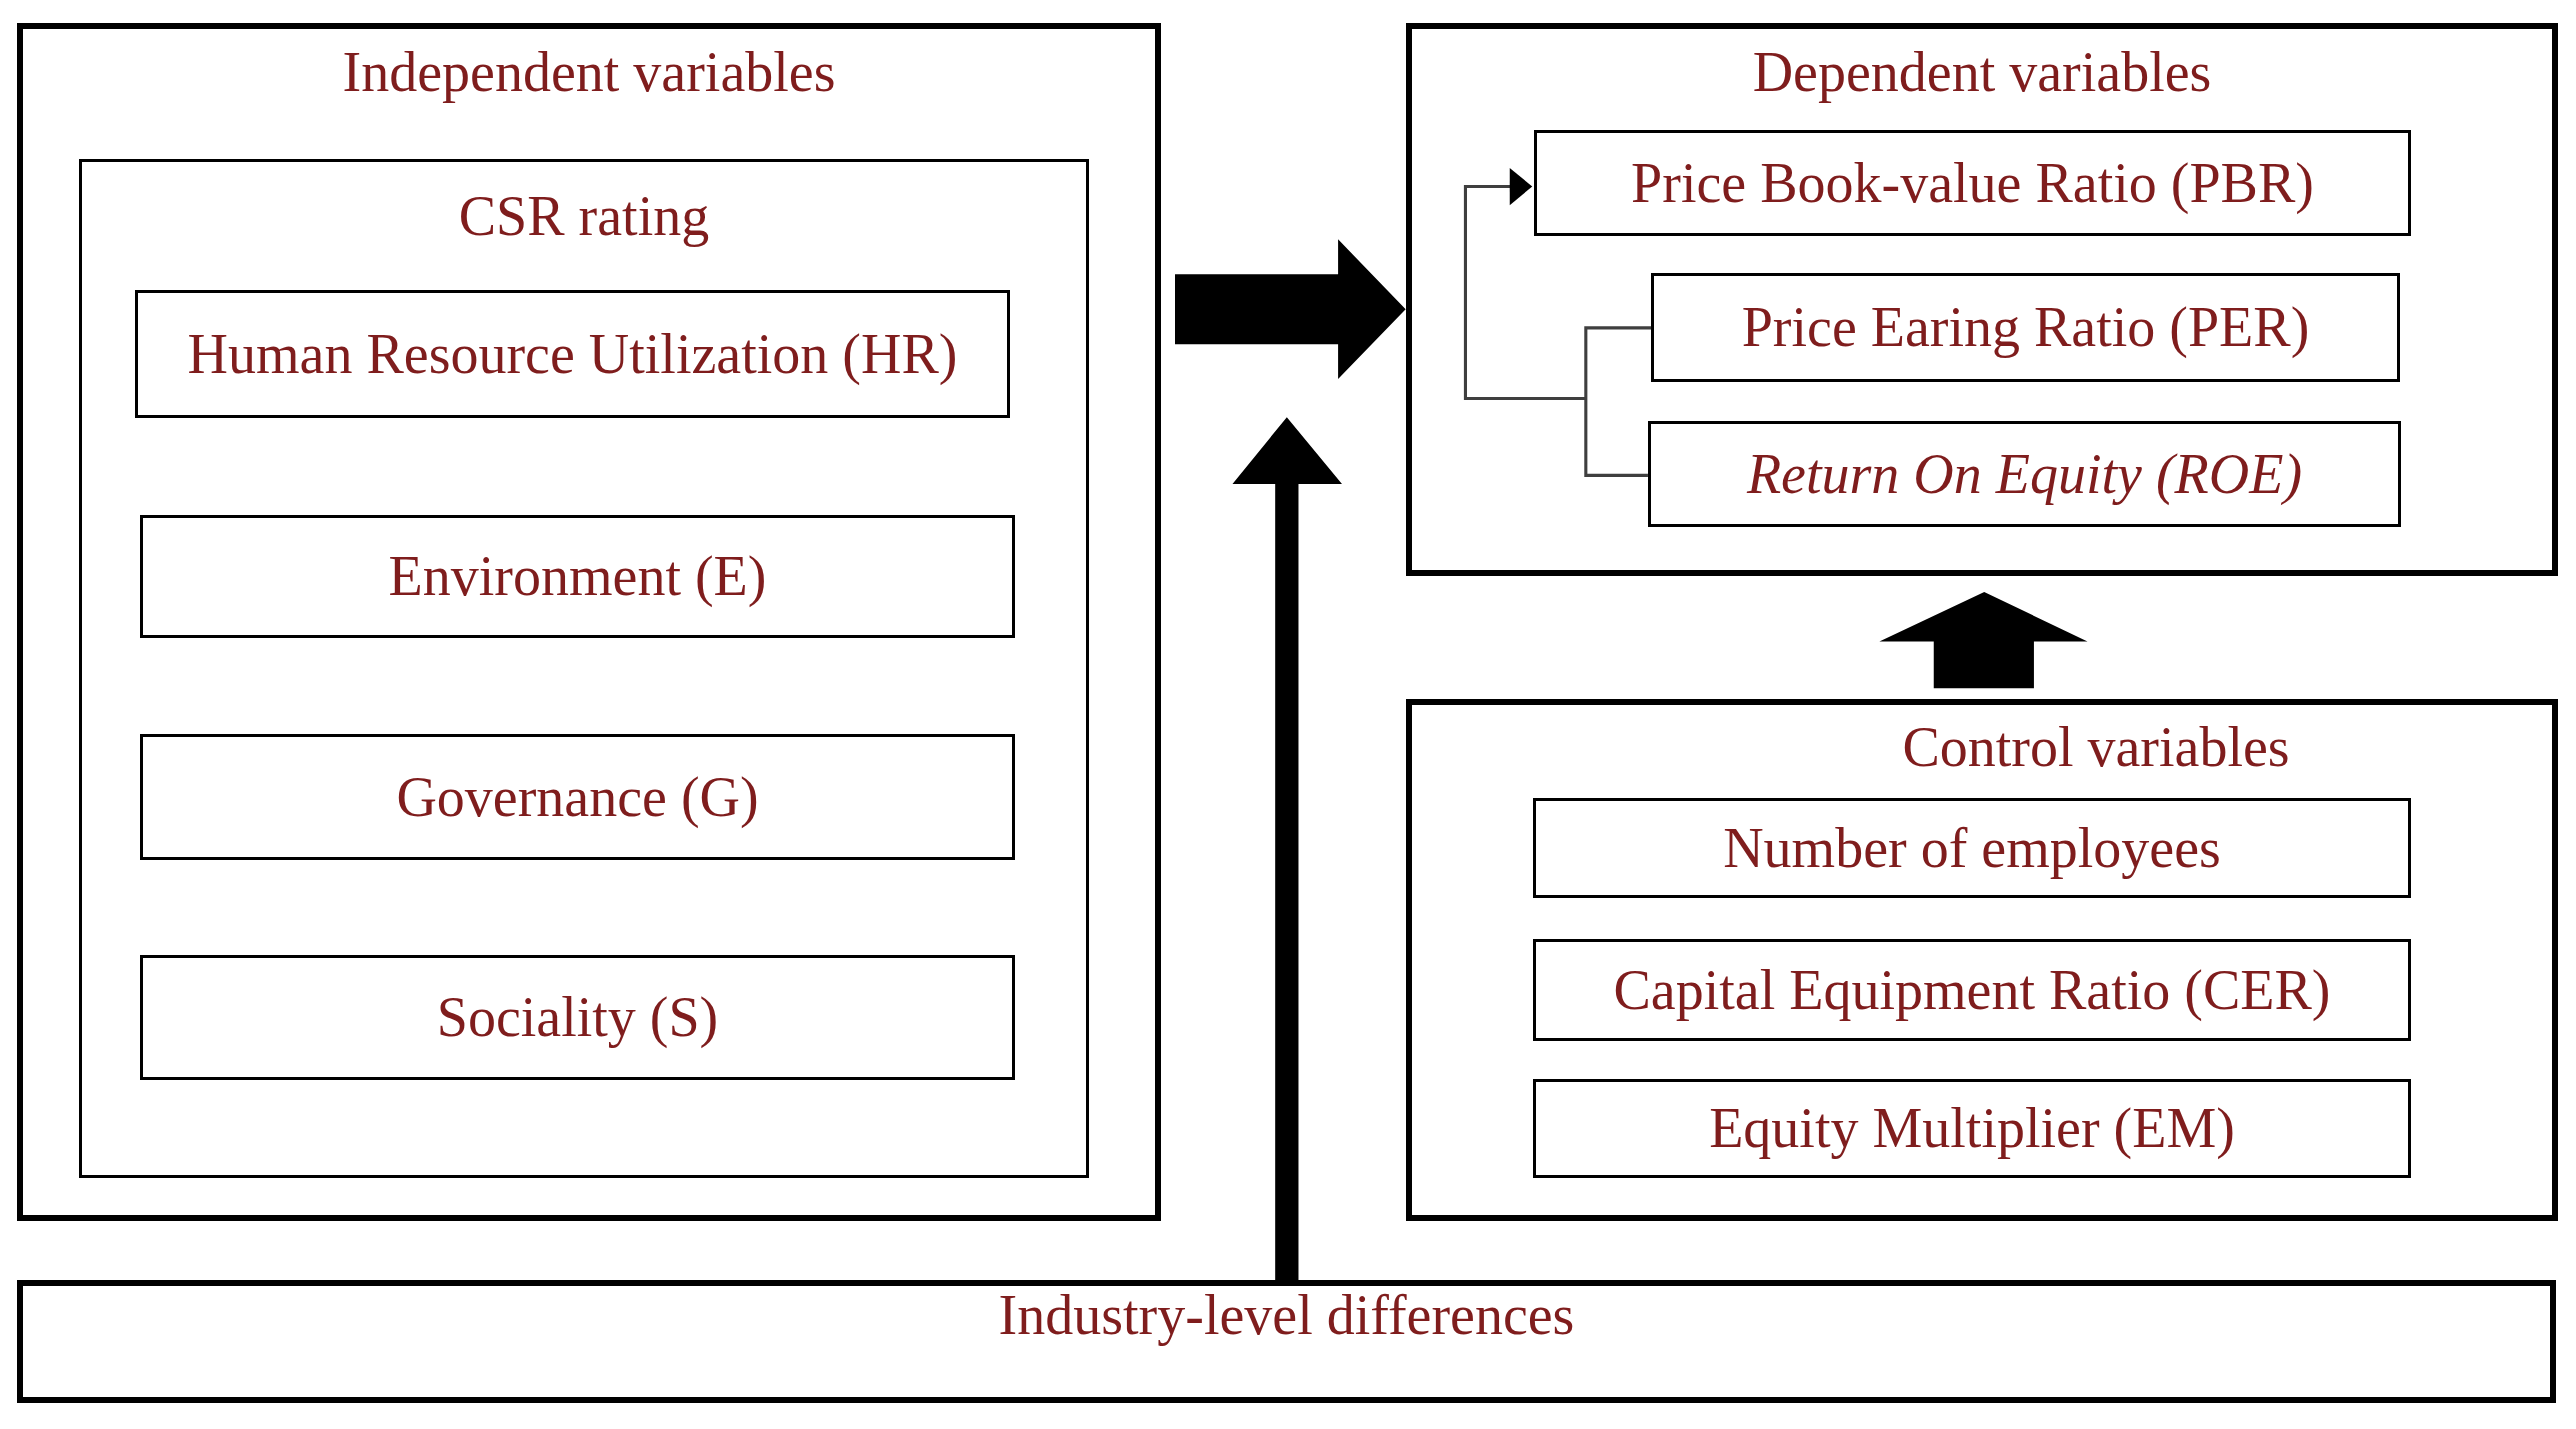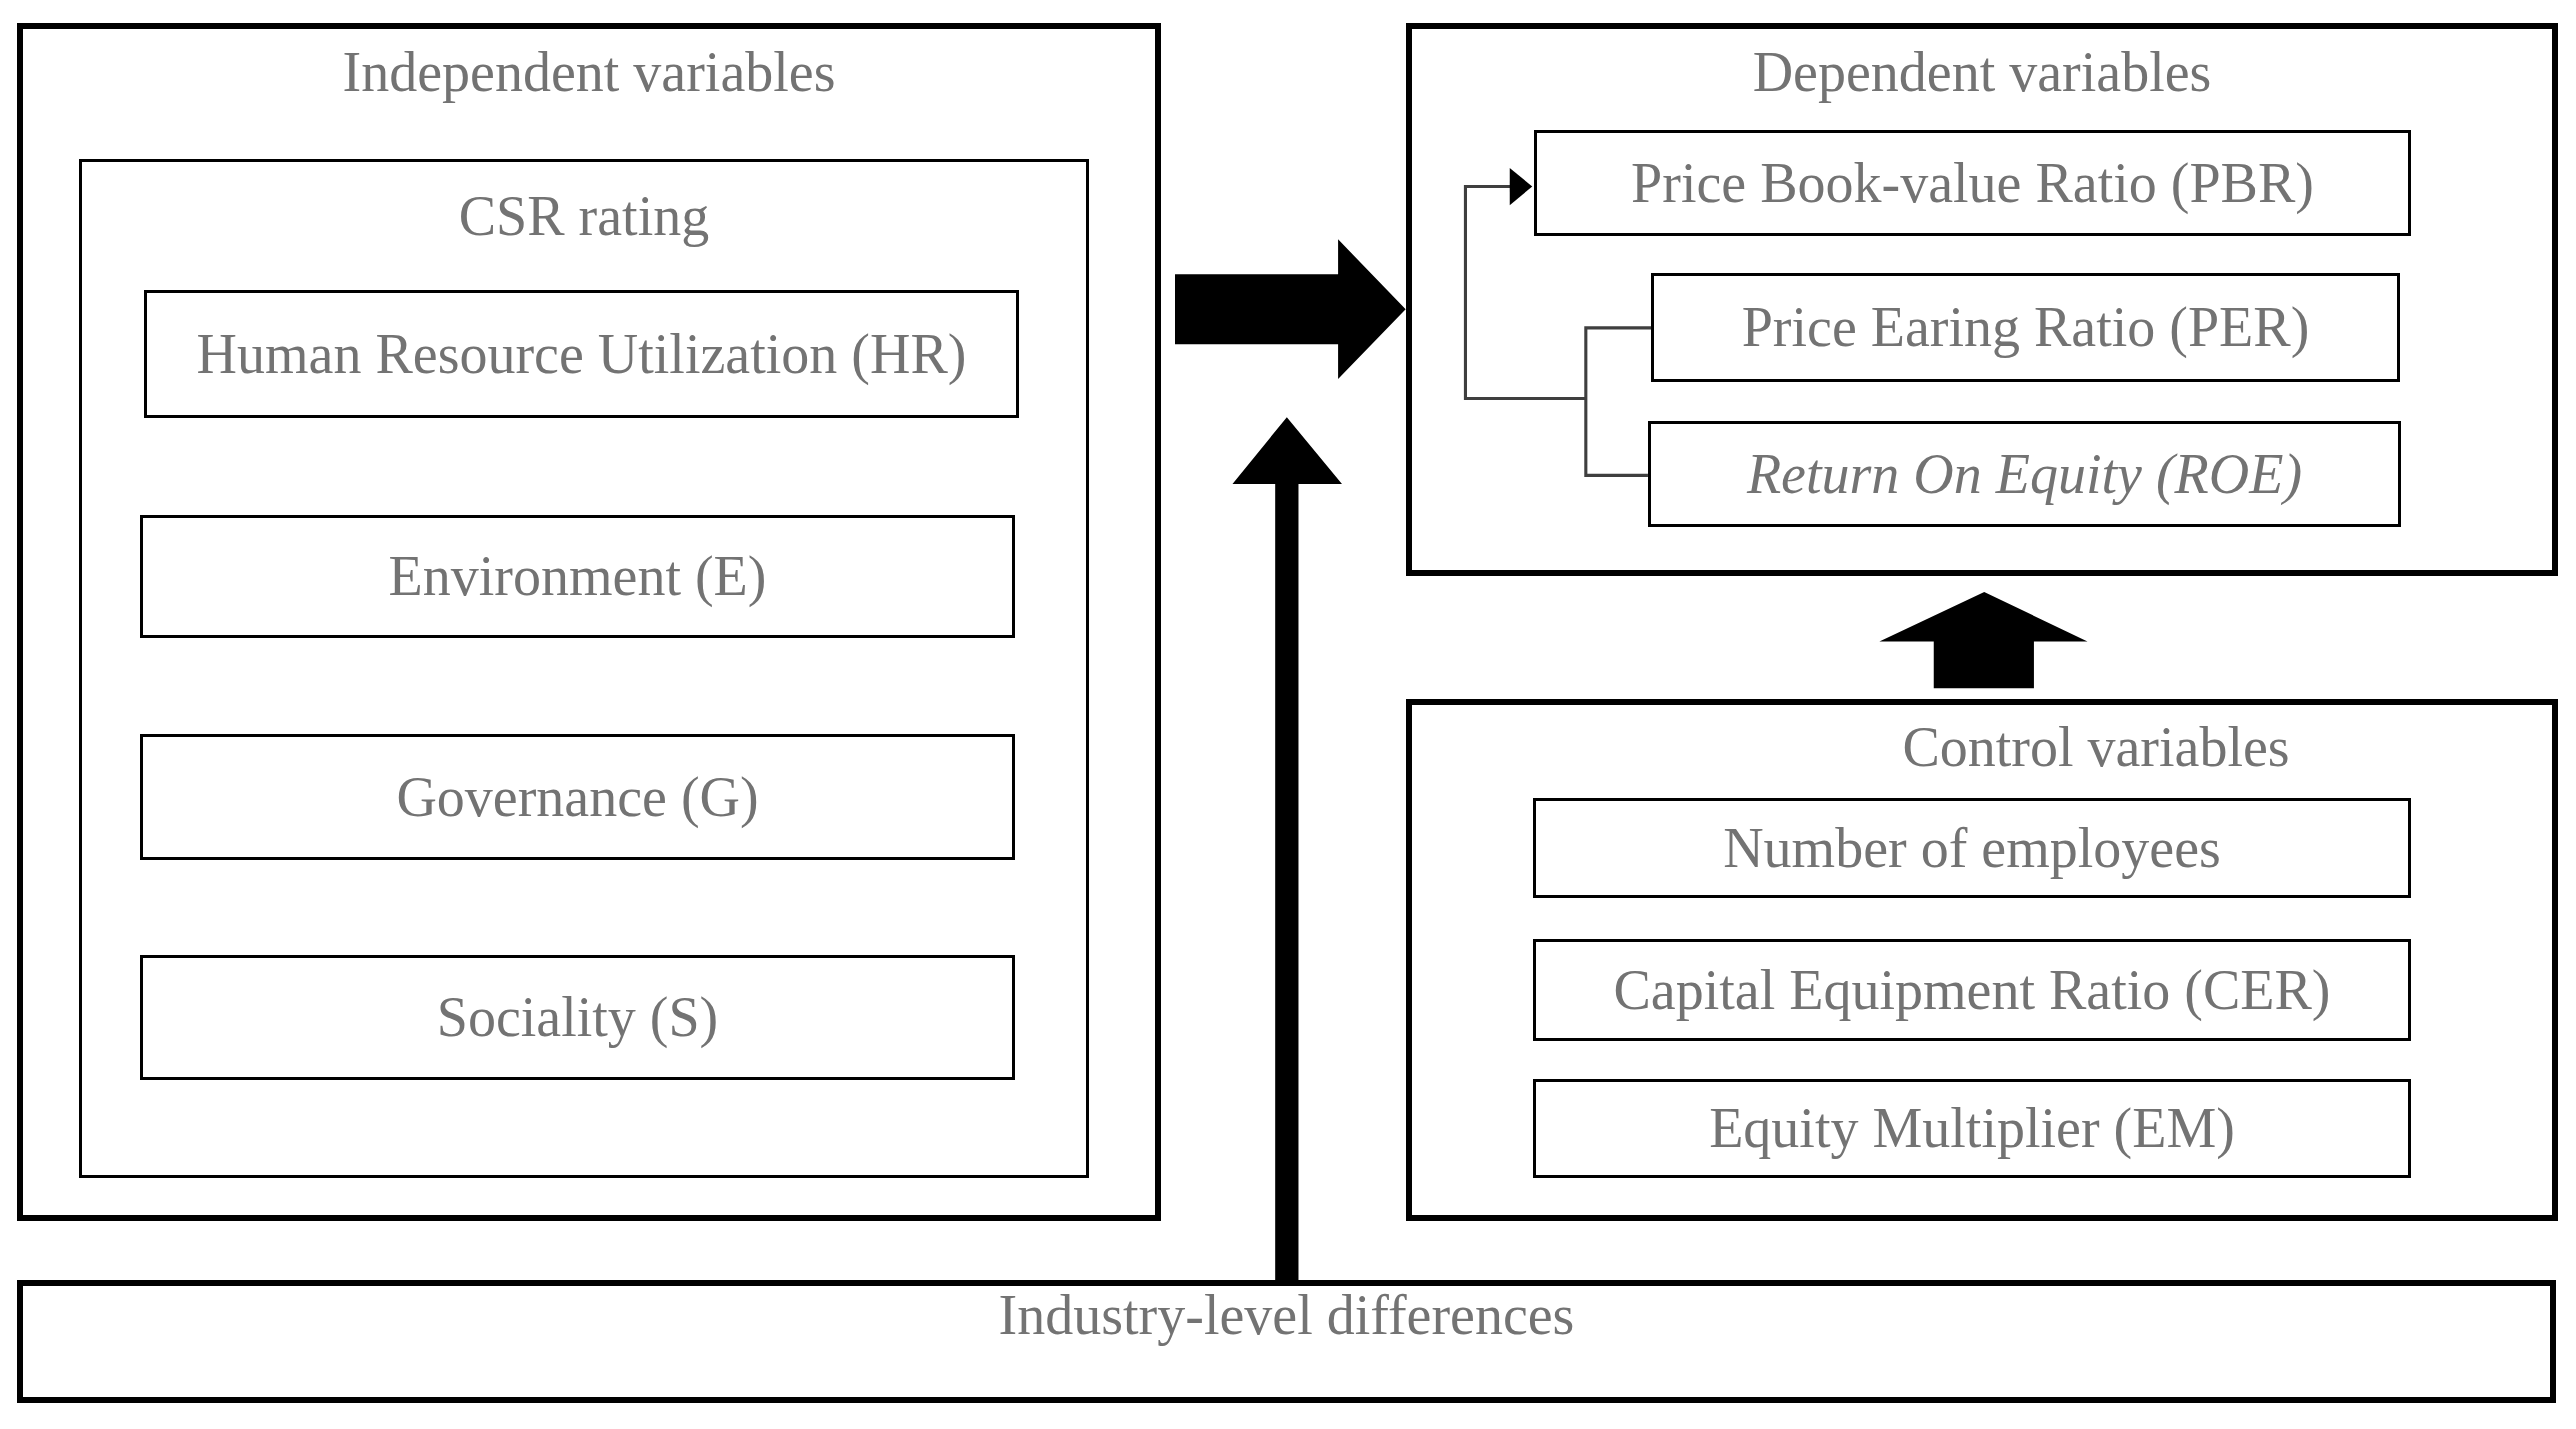--- a/index.html
+++ b/index.html
@@ -29,7 +29,7 @@
   .label, .title {
     font-size: 56px;
     line-height: 1.05;
-    color: #737373;
+    color: #7f1d1d;
     white-space: nowrap;
   }
   .title {

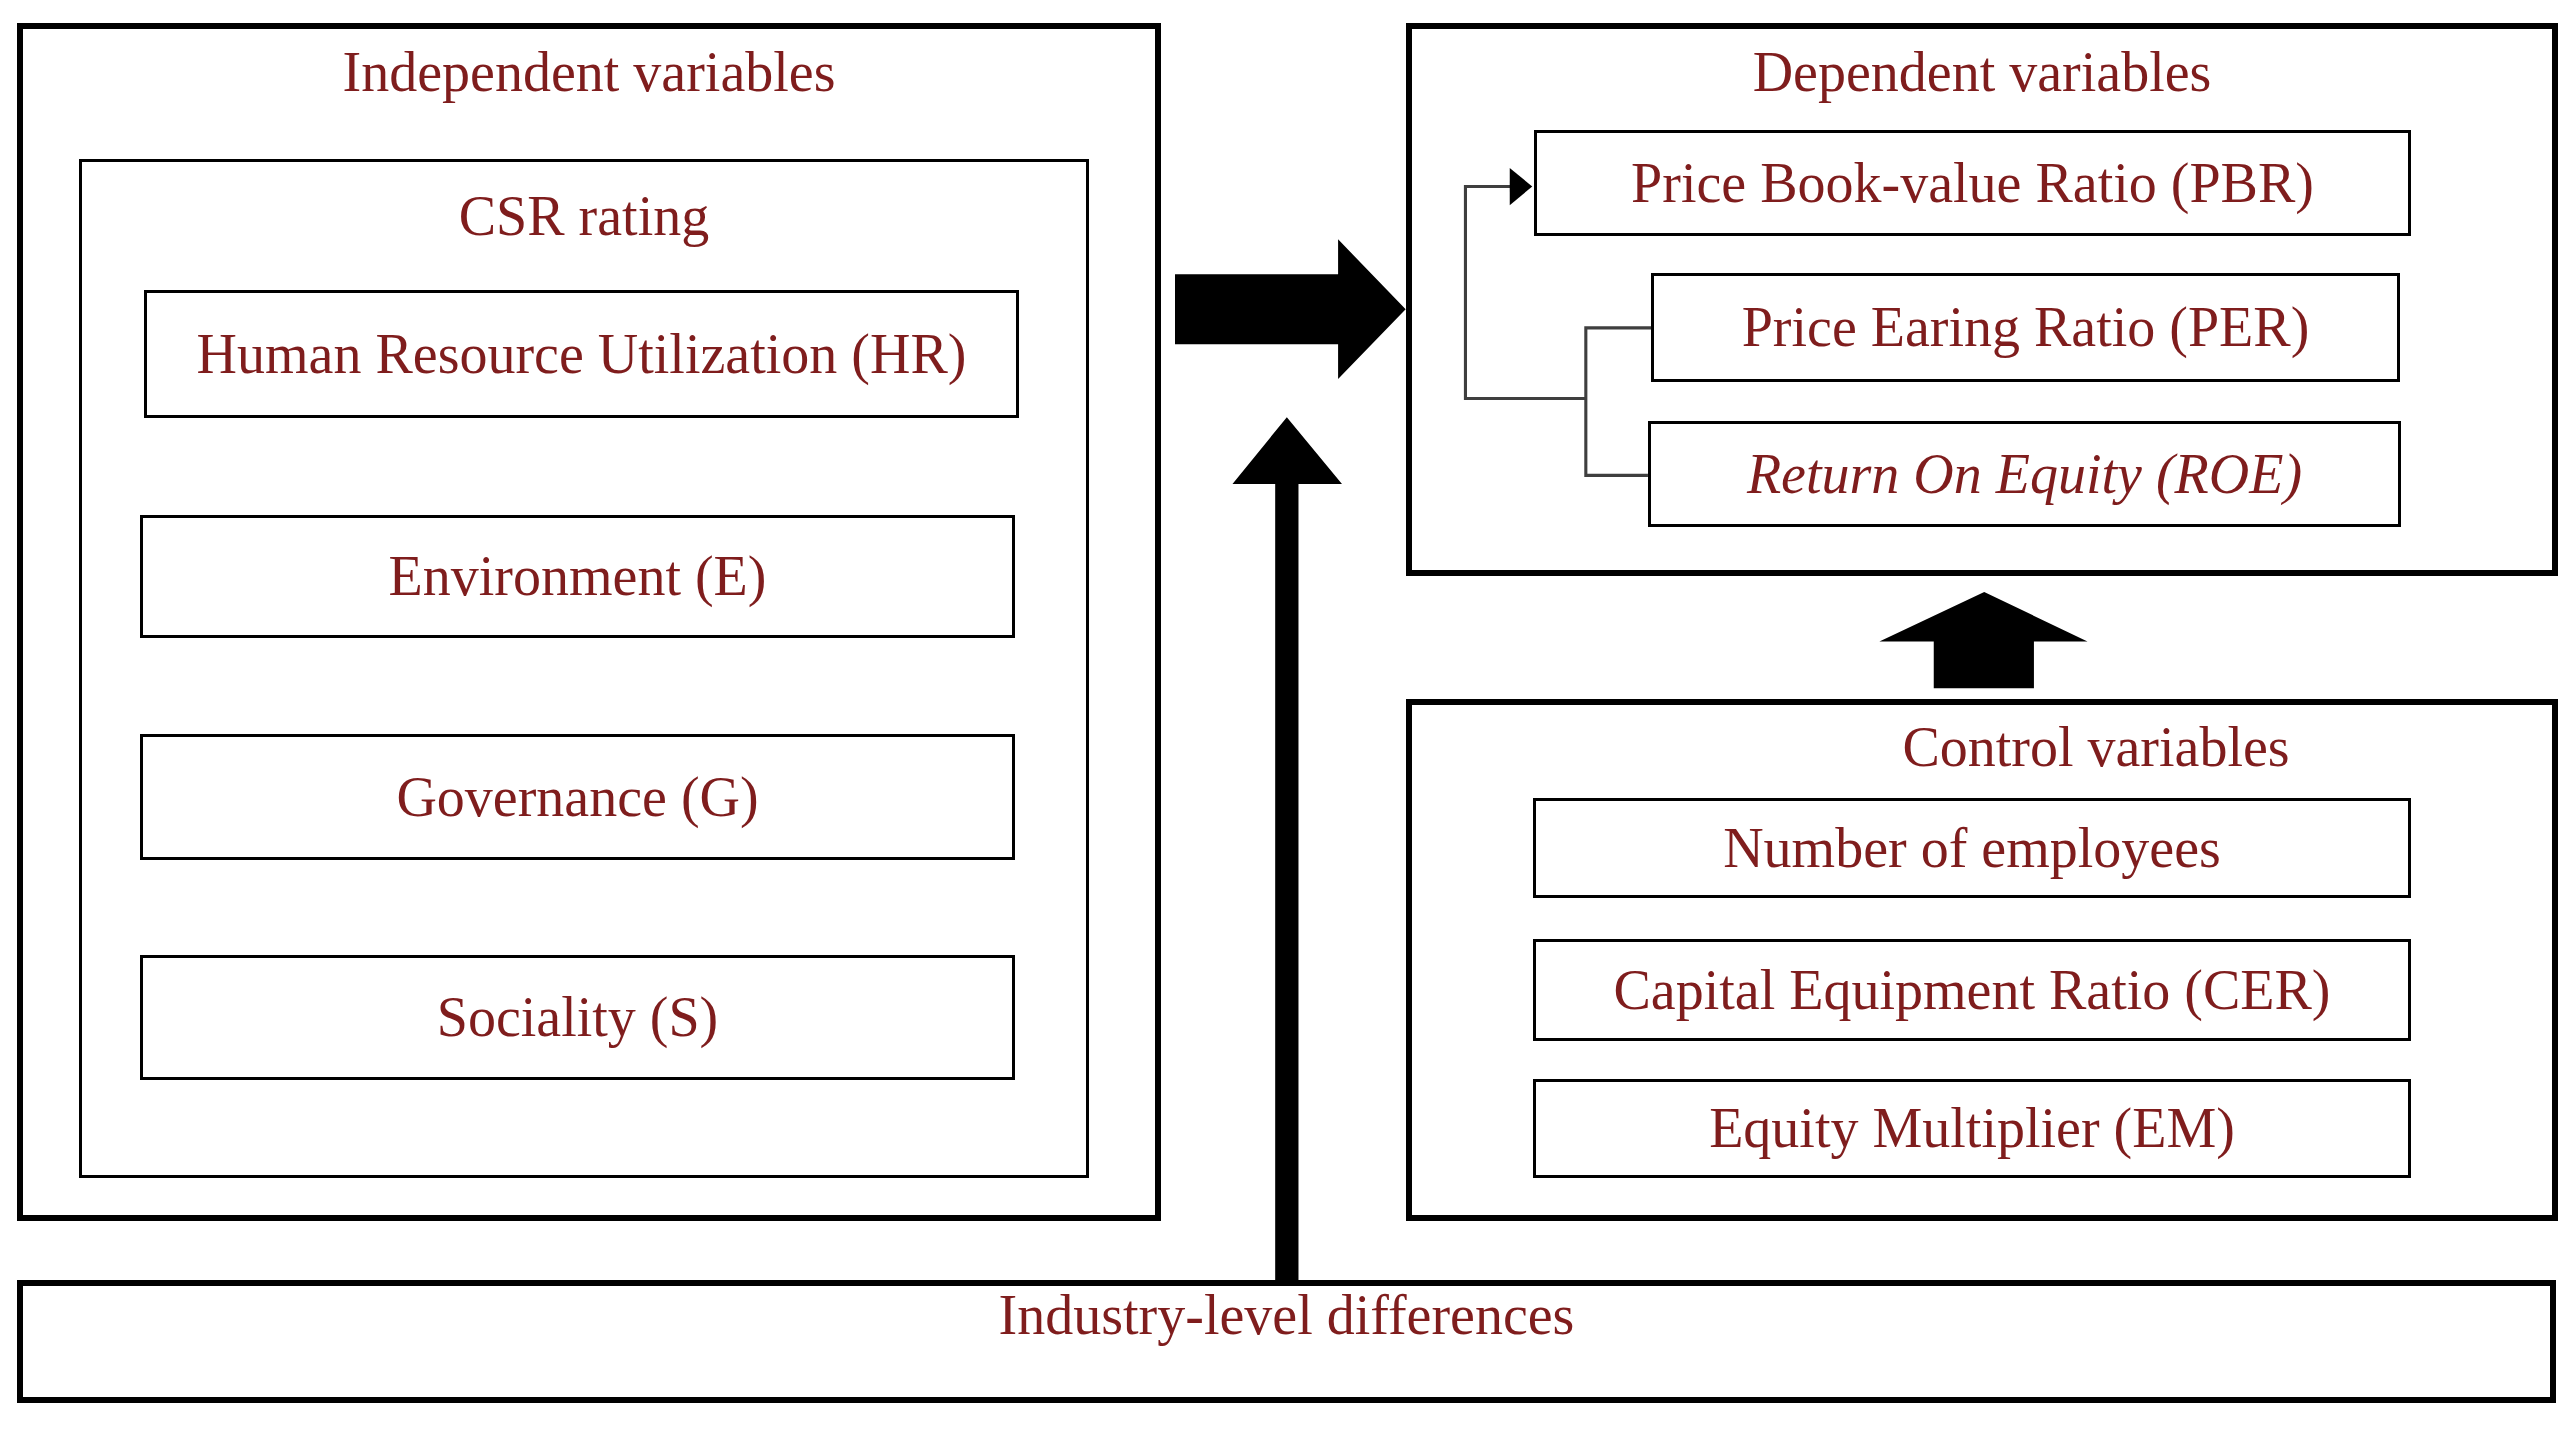--- a/index.html
+++ b/index.html
@@ -61,7 +61,7 @@
   <div class="box" style="left:79px; top:159px; width:1010px; height:1019px; border-width:3.9px;"></div>
   <div class="title" style="left:79px; top:187px; width:1010px;">CSR rating</div>
 
-  <div class="inner-box" style="left:144px; top:290px; width:875px; height:128px;">
+  <div class="inner-box" style="left:135px; top:290px; width:875px; height:128px;">
     <span class="label">Human Resource Utilization (HR)</span>
   </div>
 

